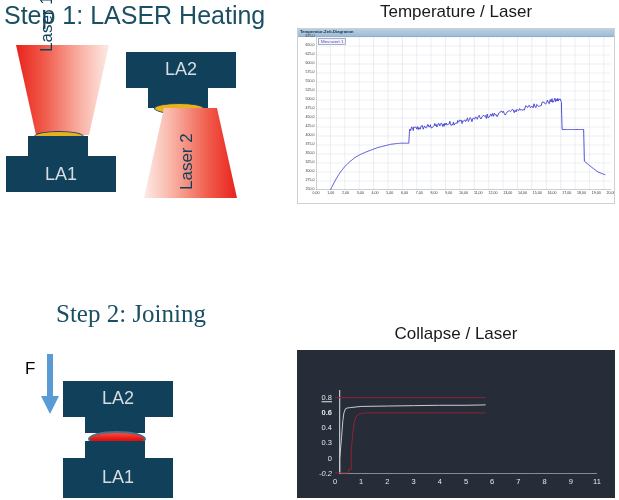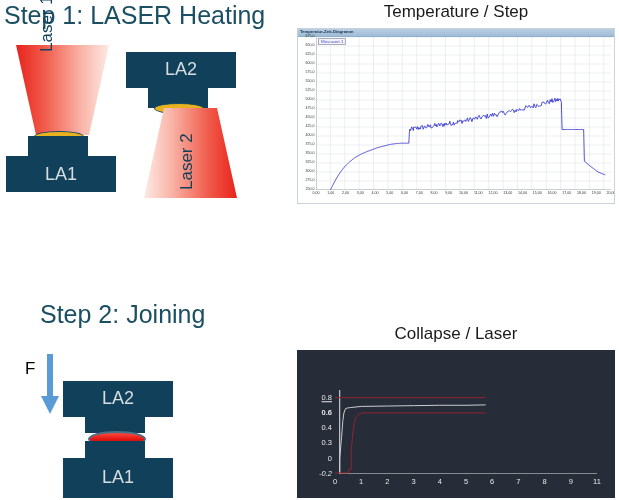--- a/index.html
+++ b/index.html
@@ -254,7 +254,7 @@
   <span class="block-label" style="top:9px;">LA1</span>
 </div>
 
-<div class="abs chart-title" id="temp-title">Temperature / Step</div>
+<div class="abs chart-title" id="temp-title">Temperature / Laser</div>
 
 <div class="abs" id="temp-chart">
   <div id="temp-chart-titlebar">

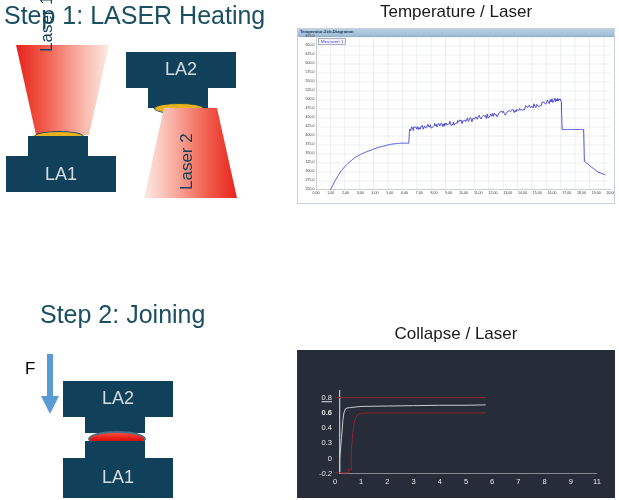--- a/index.html
+++ b/index.html
@@ -27,7 +27,7 @@
     letter-spacing: 0px;
   }
   #step1-heading { left: 4px;  top: 1px; }
-  #step2-heading { left: 40px; top: 300px; }
+  #step2-heading { left: 56px; top: 300px; font-family: Liberation Serif, serif; }
 
   
   .chart-title {

